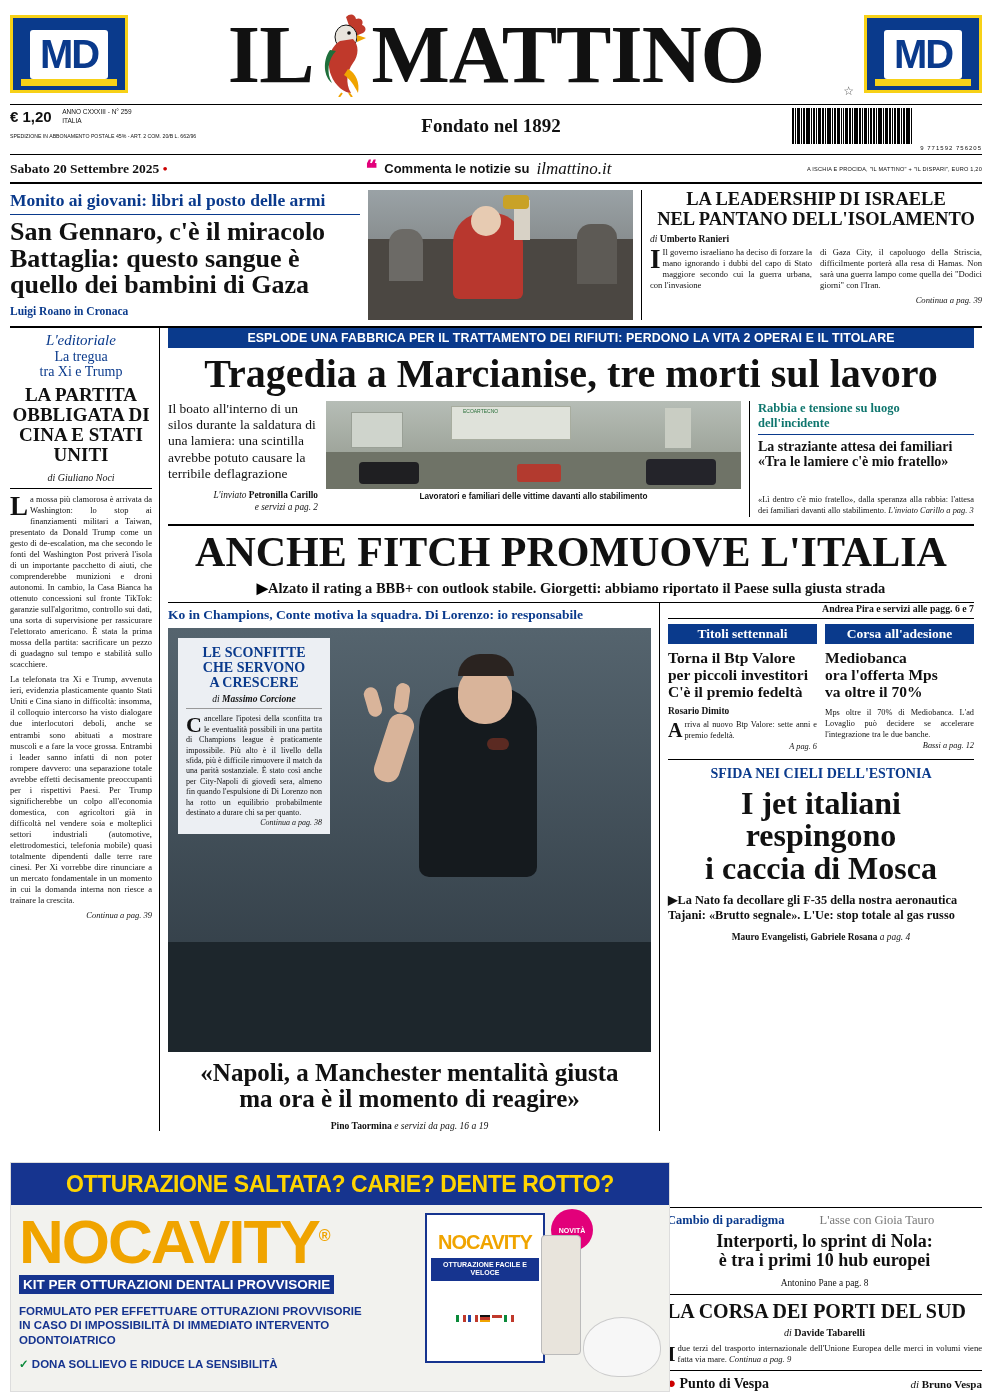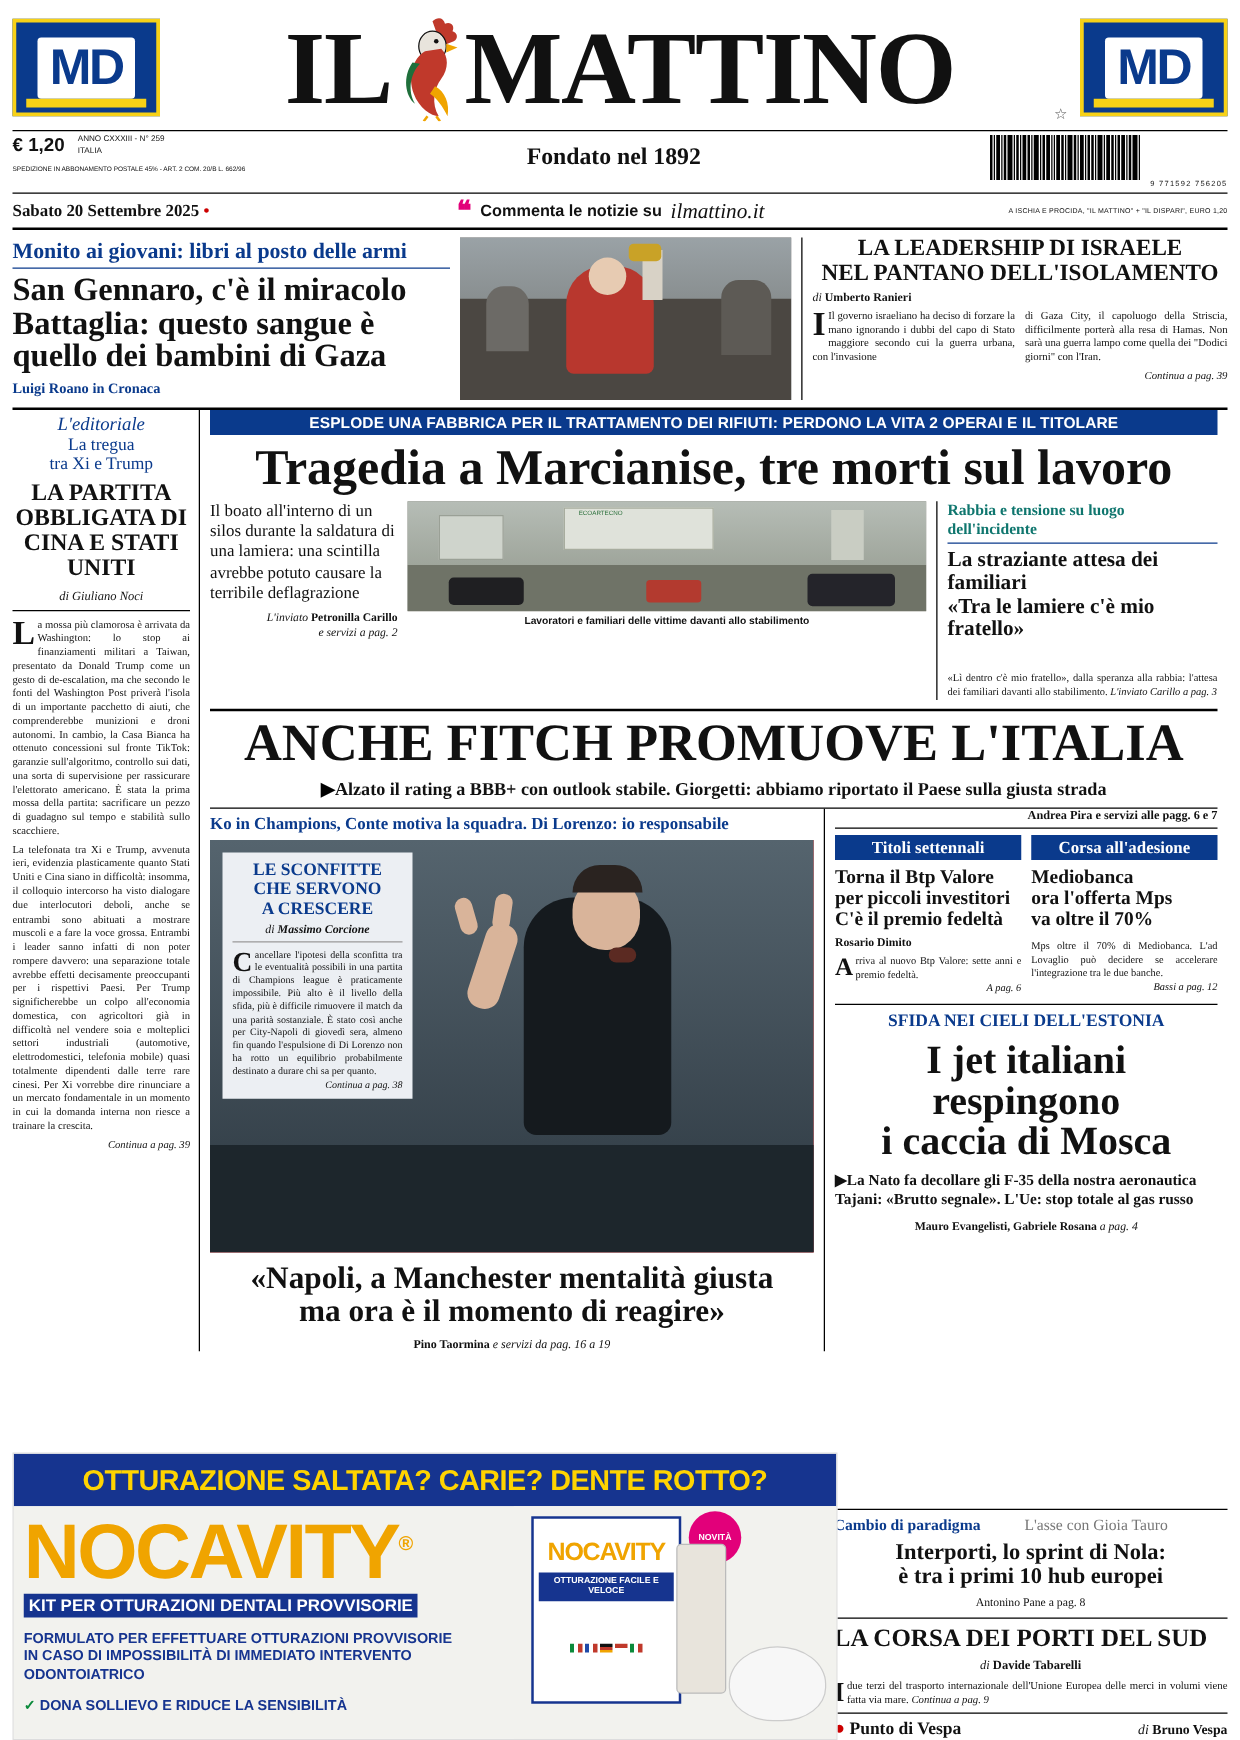--- a/index.html
+++ b/index.html
@@ -96,7 +96,7 @@
   .lead-photo .cap { font-family: "Liberation Sans", sans-serif; font-size: 8.2px; font-weight: bold; text-align: center; margin-top: 3px; }
   .subcol { width: 225px; border-left: 1px solid #000; padding-left: 8px; }
   .subcol .sk { font-family: "Liberation Serif", serif; font-weight: bold; font-size: 12.5px; color: #0f766e; border-bottom: 1px solid #0a3a8c; padding-bottom: 3px; }
-  .subcol h4 { font-family: "Liberation Serif", serif; font-weight: bold; font-size: 17px; line-height: 1.08; margin-top: 4px; }
+  .subcol h4 { font-family: "Liberation Serif", serif; font-weight: bold; font-size: 14px; line-height: 1.08; margin-top: 4px; }
   .subcol .small { font-size: 8.4px; line-height: 1.3; margin-top: 26px; text-align: justify; }
   .subcol .small i { font-style: italic; }
 

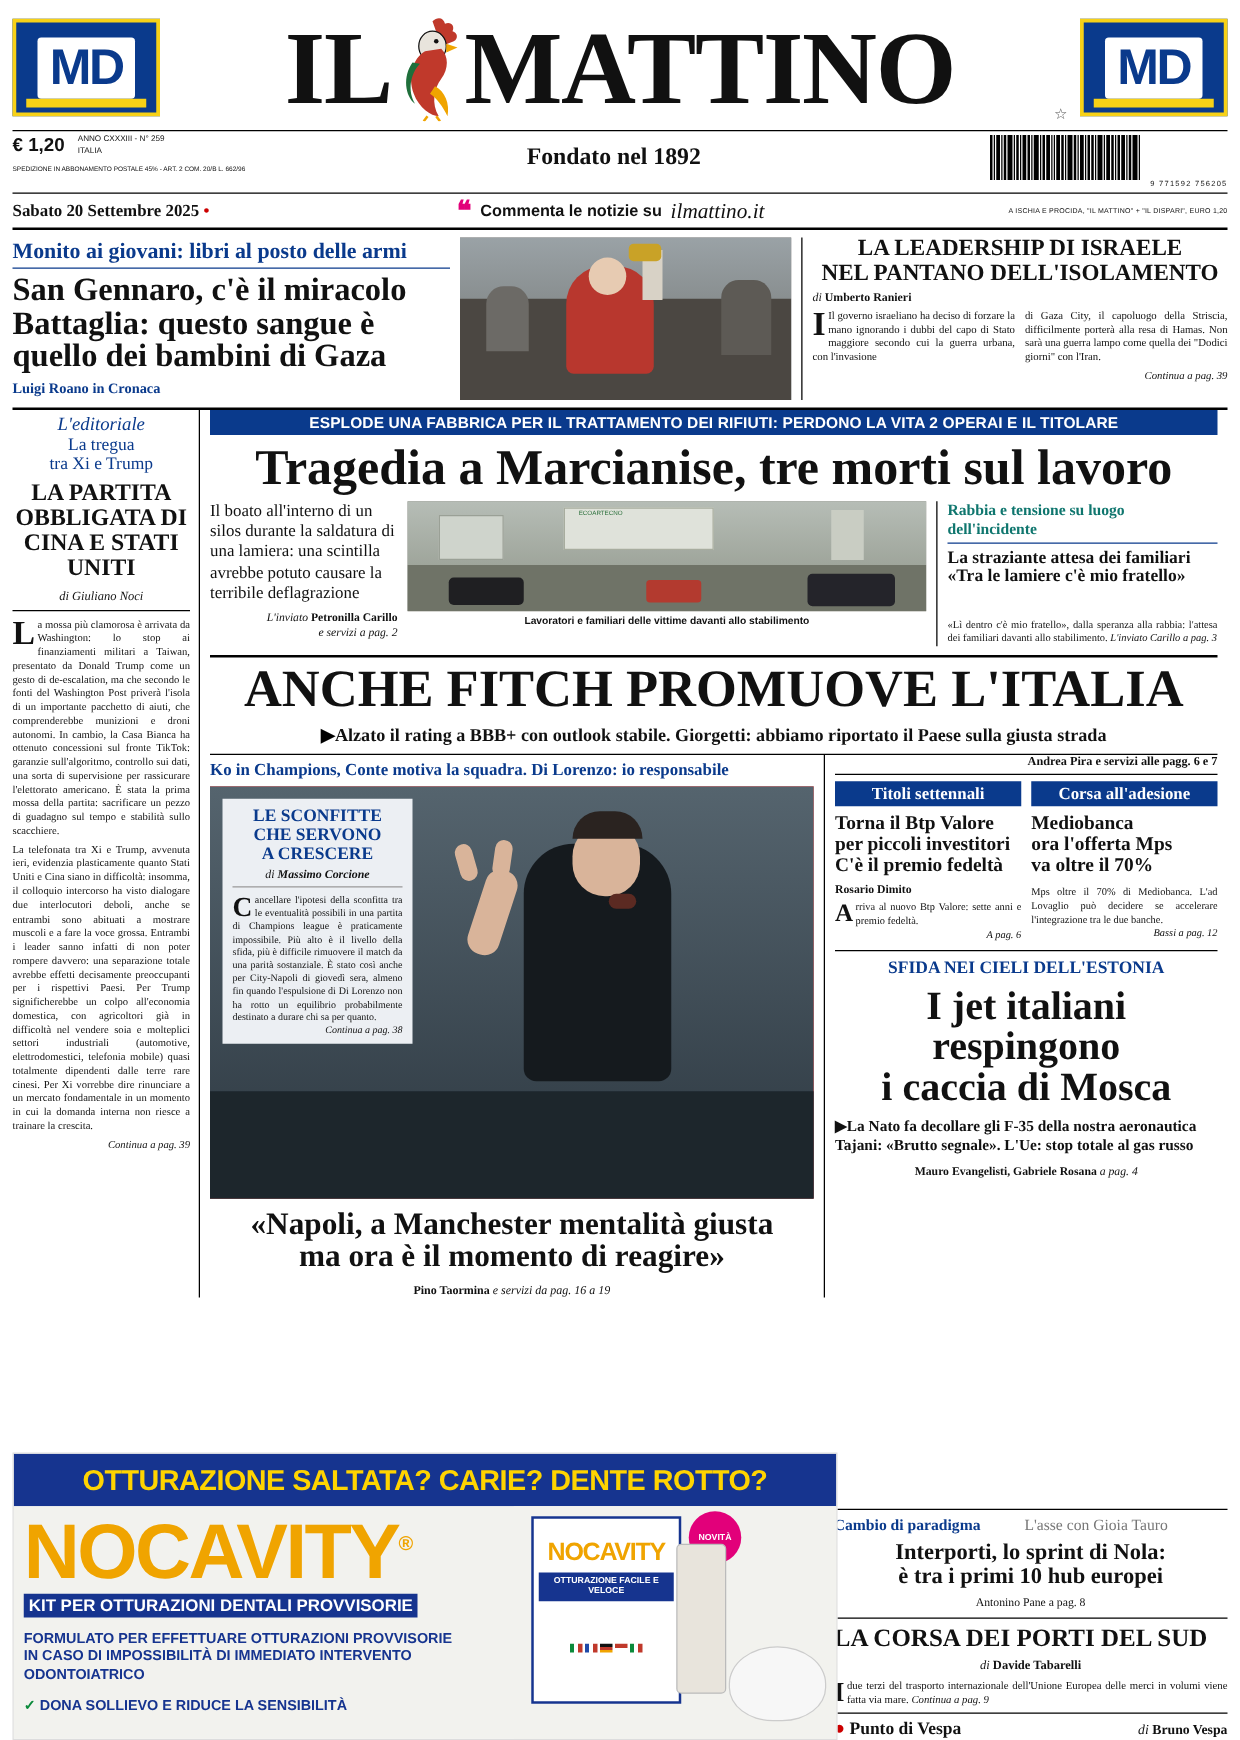--- a/index.html
+++ b/index.html
@@ -111,7 +111,7 @@
   .lower .lcenter { flex: 1; padding-right: 8px; }
   .lower .lright { width: 315px; border-left: 1px solid #000; padding-left: 8px; }
   .sportkick { font-family: "Liberation Serif", serif; font-weight: bold; font-size: 13.5px; color: #0a3a8c; margin: 4px 0 5px; }
-  .sportphoto { width: 100%; height: 330px; background: #ef4444; position: relative; overflow: hidden; }
+  .sportphoto { width: 100%; height: 424px; background: #fde047; position: relative; overflow: hidden; }
   .sportphoto .box {
     position: absolute; left: 10px; top: 10px; width: 152px; background: #eceff3; padding: 7px 8px;
   }

